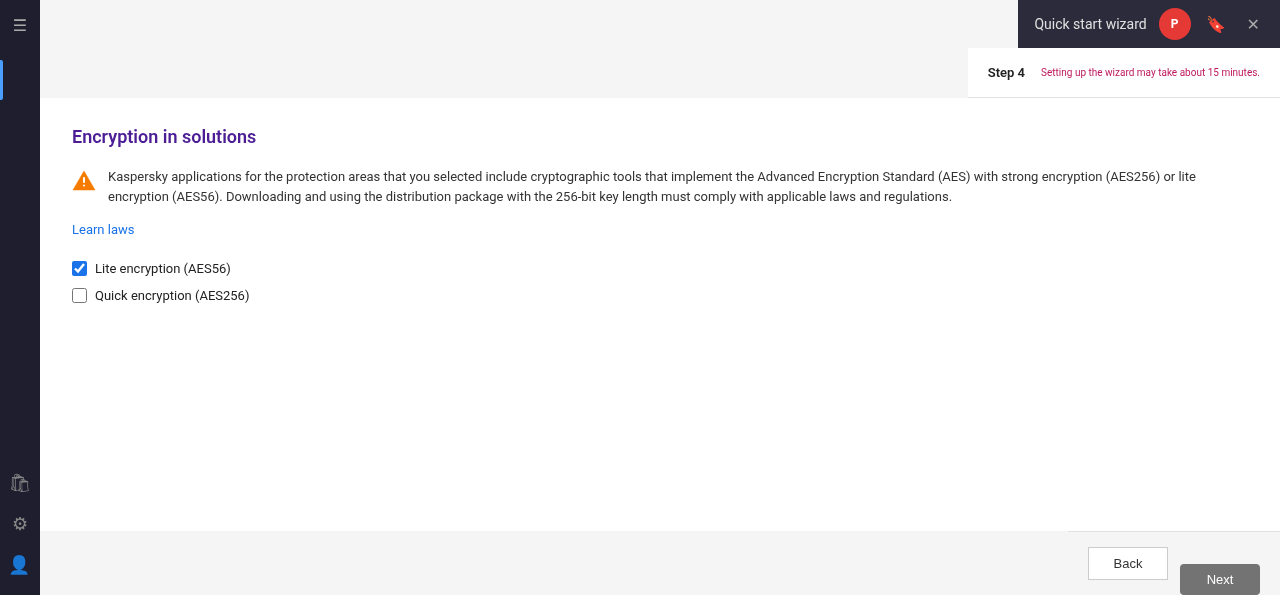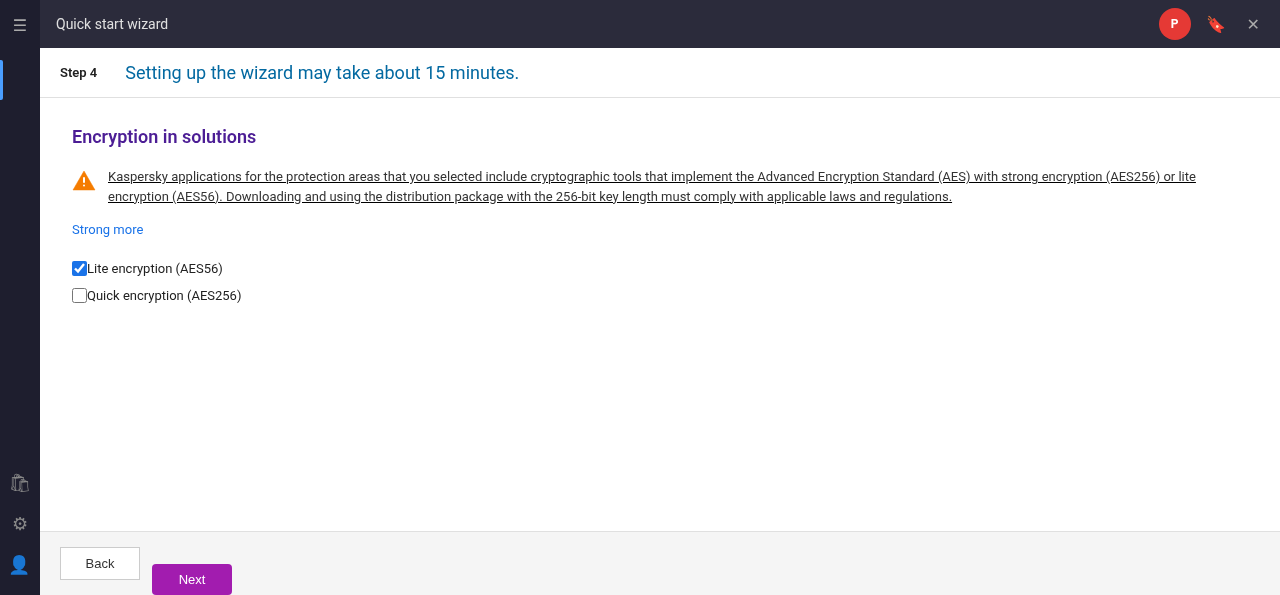--- a/index.html
+++ b/index.html
@@ -58,6 +58,7 @@
       display: flex;
       flex-direction: column;
       background: #f5f5f5;
+      align-items: flex-end;
     }
 
     

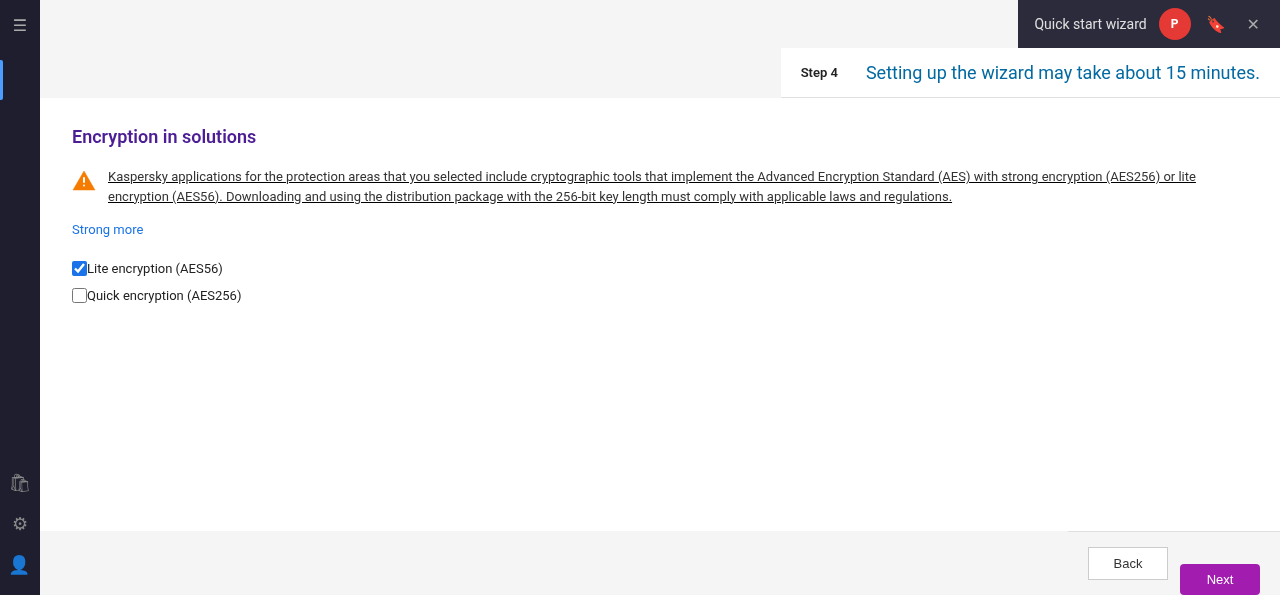--- a/index.html
+++ b/index.html
@@ -120,9 +120,8 @@
       color: #222;
     }
     .step-desc {
-      font-size: 18px;
-      color: #0369a1;
-      margin-left: 12px;
+      font-size: 10px;
+      color: #be185d;
     }
 
     

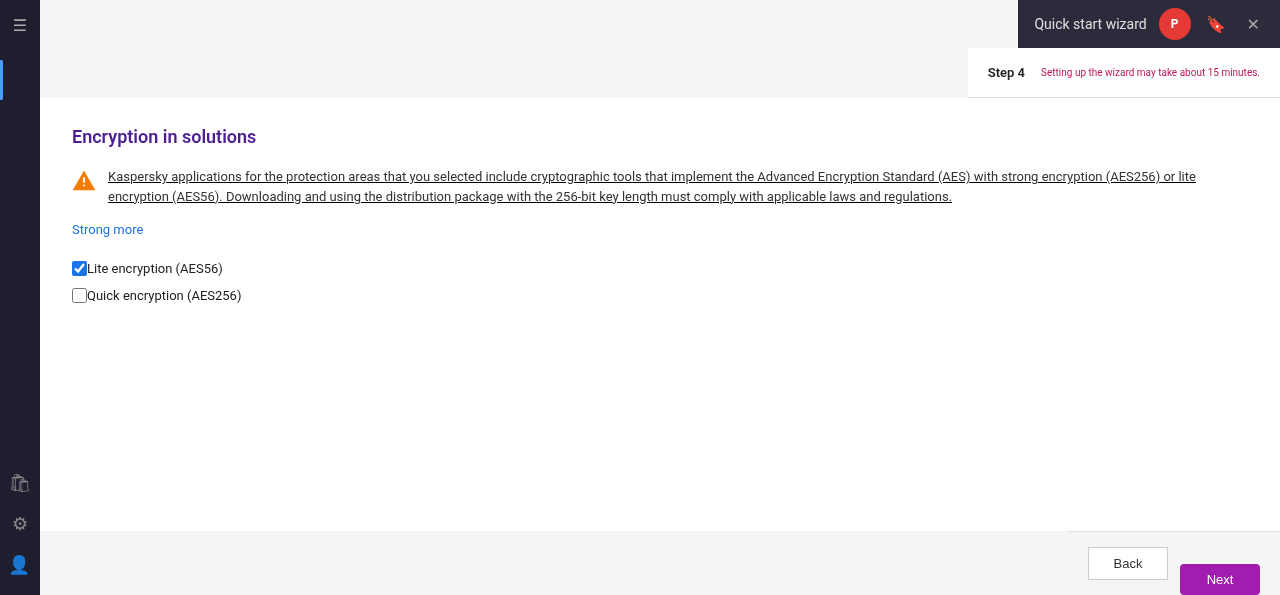--- a/index.html
+++ b/index.html
@@ -146,7 +146,6 @@
       align-items: flex-start;
       gap: 12px;
       margin-bottom: 16px;
-      text-decoration: underline;
     }
     .warning-icon {
       flex-shrink: 0;

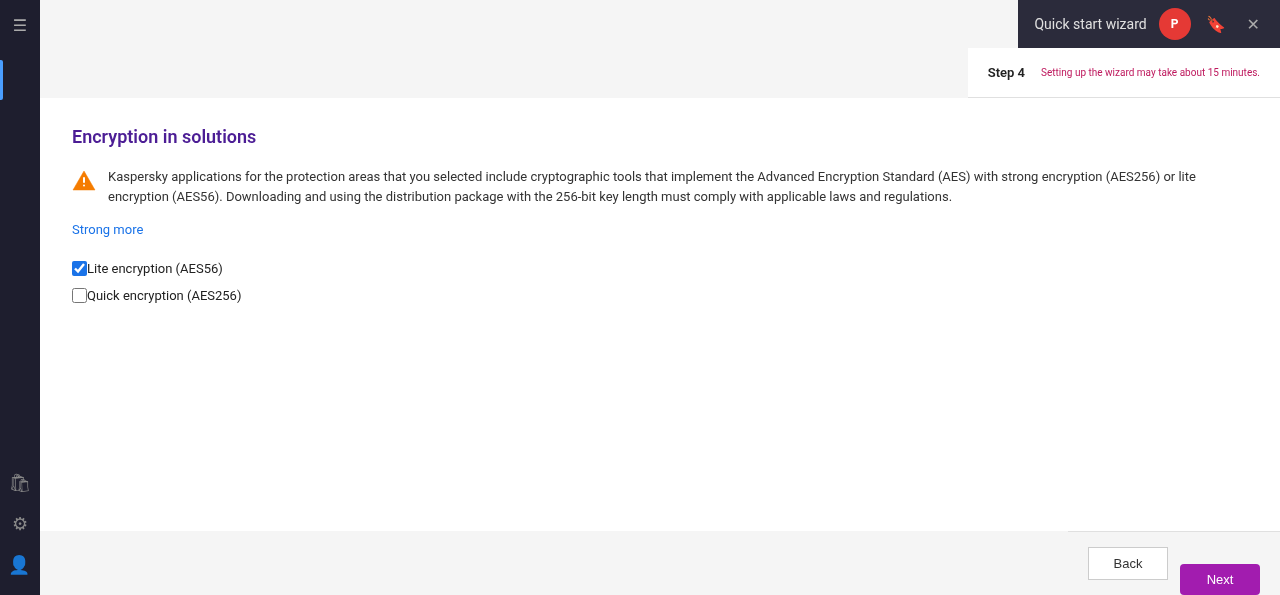--- a/index.html
+++ b/index.html
@@ -268,7 +268,7 @@
       <span class="warning-text">Kaspersky applications for the protection areas that you selected include cryptographic tools that implement the Advanced Encryption Standard (AES) with strong encryption (AES256) or lite encryption (AES56). Downloading and using the distribution package with the 256-bit key length must comply with applicable laws and regulations.</span>
     </div>
 
-    <a class="learn-more-link">Strong more</a>
+    <a class="learn-more-link">Learn laws</a>
 
     <div class="checkbox-group">
       <label class="checkbox-item">

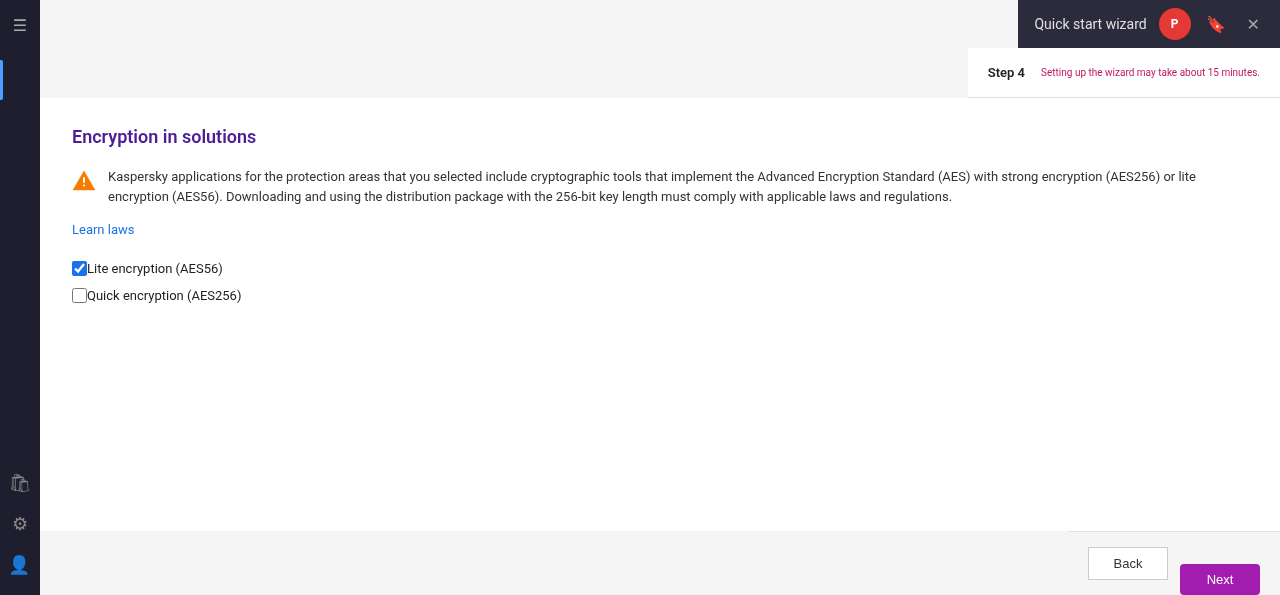--- a/index.html
+++ b/index.html
@@ -179,7 +179,7 @@
     .checkbox-item {
       display: flex;
       align-items: center;
-      gap: 0;
+      gap: 8px;
       font-size: 13px;
       color: #222;
       cursor: pointer;

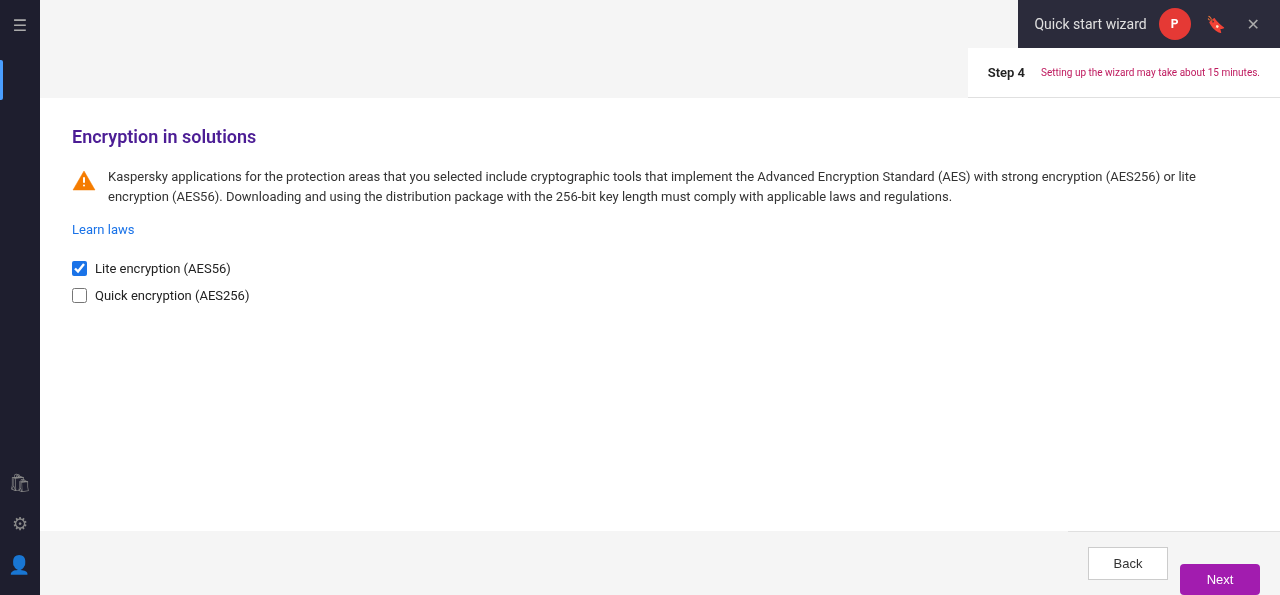--- a/index.html
+++ b/index.html
@@ -213,7 +213,7 @@
       min-width: 80px;
     }
     .btn-next {
-      background: #a21caf;
+      background: #737373;
       border: none;
       color: #ffffff;
       font-size: 13px;

